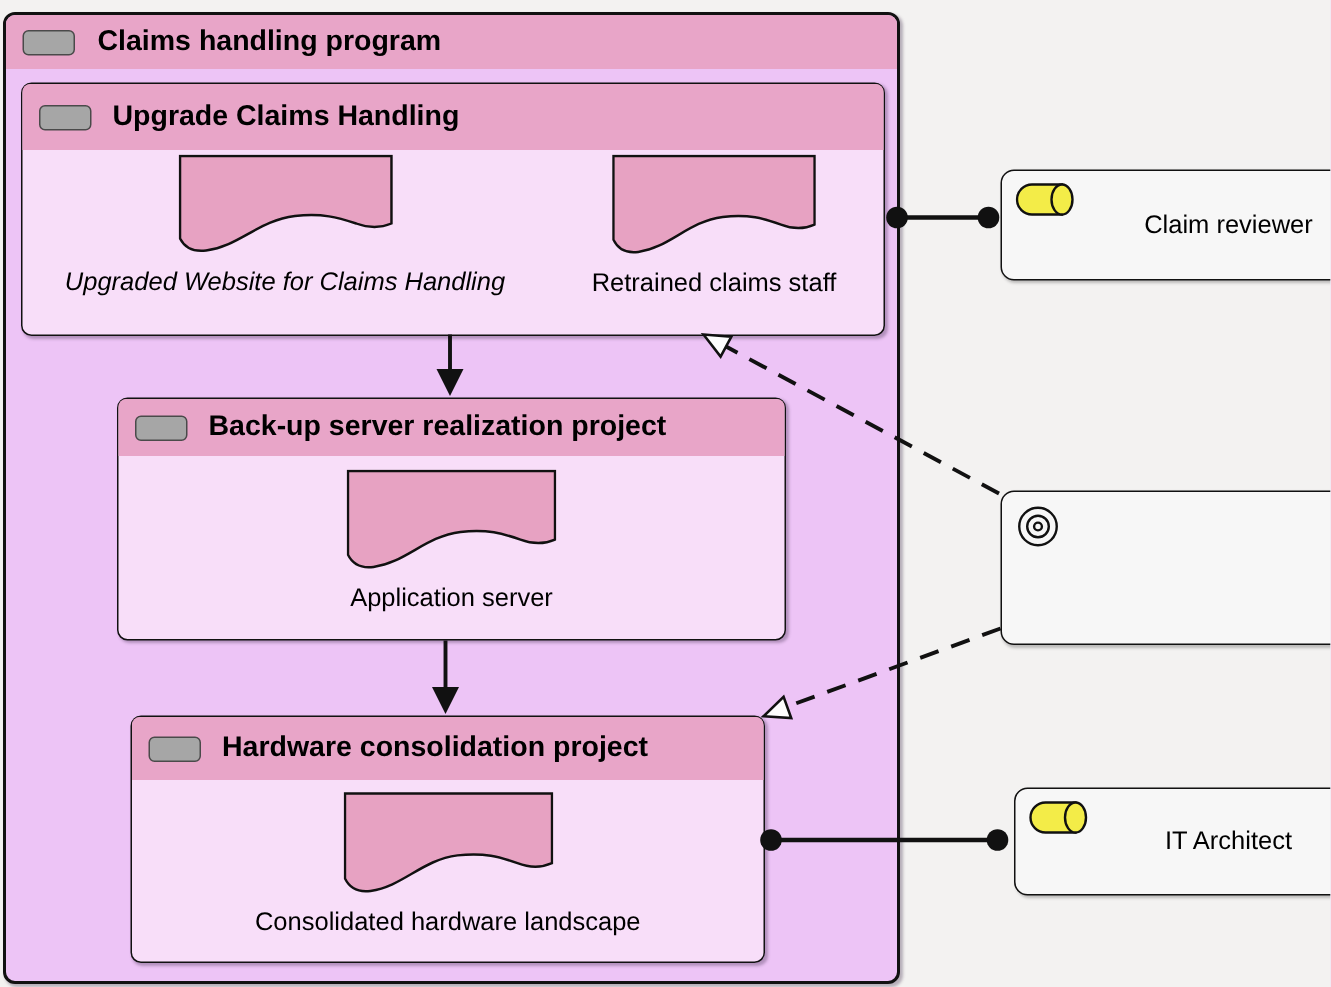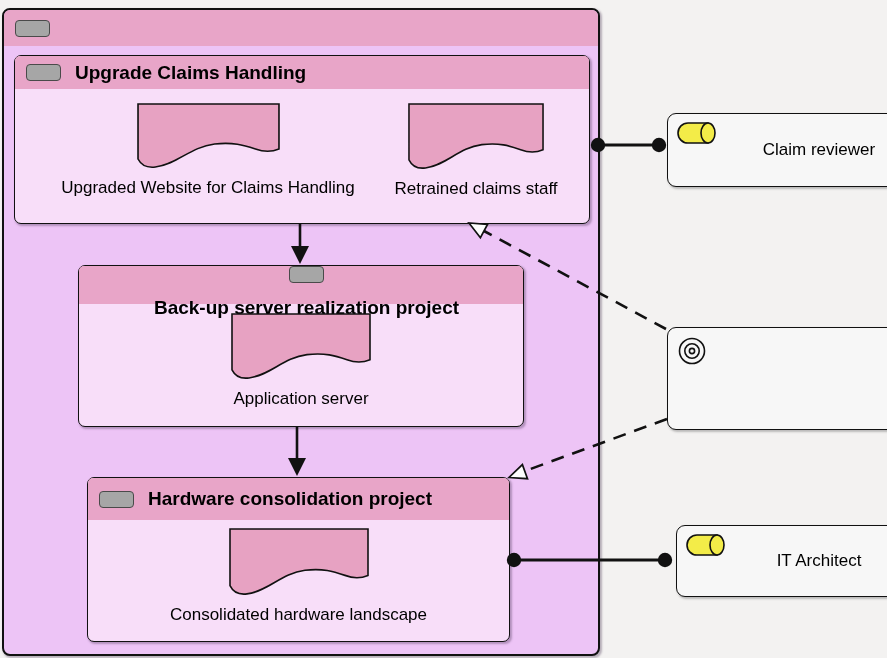--- a/index.html
+++ b/index.html
@@ -46,6 +46,7 @@
   <div class="program">
     <div class="program-hdr">
       <span class="wp-icon"></span>
+      <span class="title">Claims handling program</span>
     </div>
   </div>
 

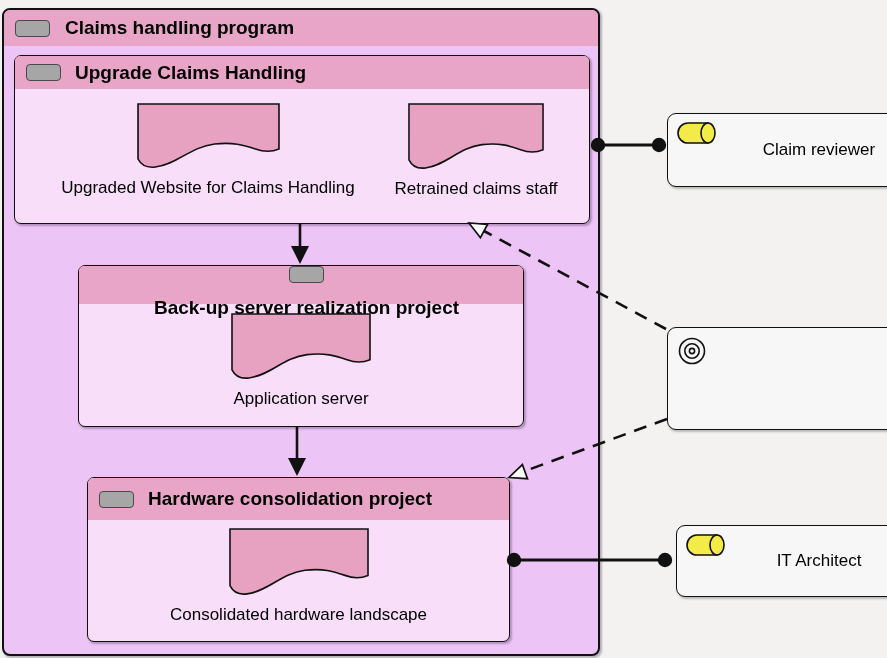--- a/index.html
+++ b/index.html
@@ -51,7 +51,7 @@
   </div>
 
   <div class="pkg" style="left:14px;top:55px;width:574px;height:167px;">
-    <div class="pkg-hdr" style="height:33px;">
+    <div class="pkg-hdr" style="height:44px;">
       <span class="wp-icon"></span>
       <span class="title">Upgrade Claims Handling</span>
     </div>

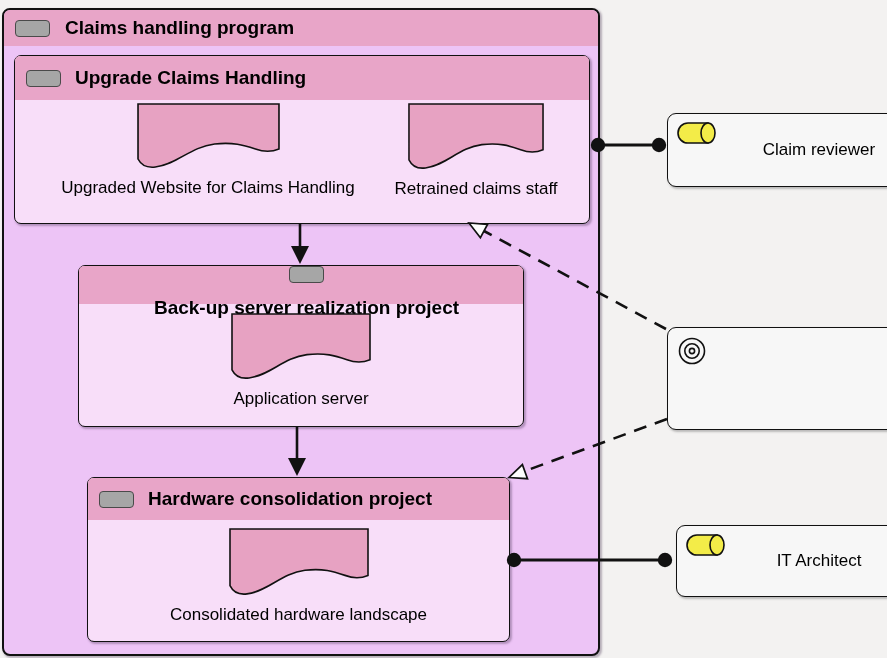--- a/index.html
+++ b/index.html
@@ -55,7 +55,7 @@
       <span class="wp-icon"></span>
       <span class="title">Upgrade Claims Handling</span>
     </div>
-    <div class="deliv" style="left:28px;top:47px;width:330px;">
+    <div class="deliv" style="left:10px;top:47px;width:330px;font-style:italic;">
       <svg width="143" height="66" viewBox="0 0 140 66" preserveAspectRatio="none">
         <path d="M1,1 L139,1 L139,46 C132,49 124,49 116,46 C104,42 94,39 76,41 C52,44 40,61 18,64 C10,65 4,62 1,56 Z" fill="#e7a2c2" stroke="#111" stroke-width="1.6"></path>
       </svg>

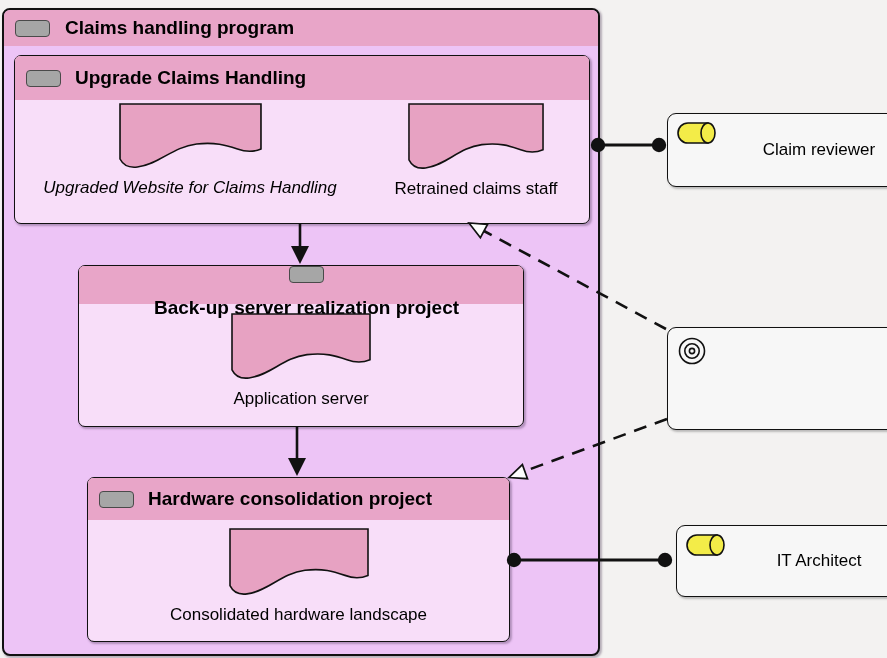--- a/index.html
+++ b/index.html
@@ -70,7 +70,7 @@
   </div>
 
   <div class="pkg" style="left:78px;top:265px;width:444px;height:160px;">
-    <div class="pkg-hdr" style="height:38px;flex-direction:column;">
+    <div class="pkg-hdr" style="height:38px;">
       <span class="wp-icon"></span>
       <span class="title">Back-up server realization project</span>
     </div>

